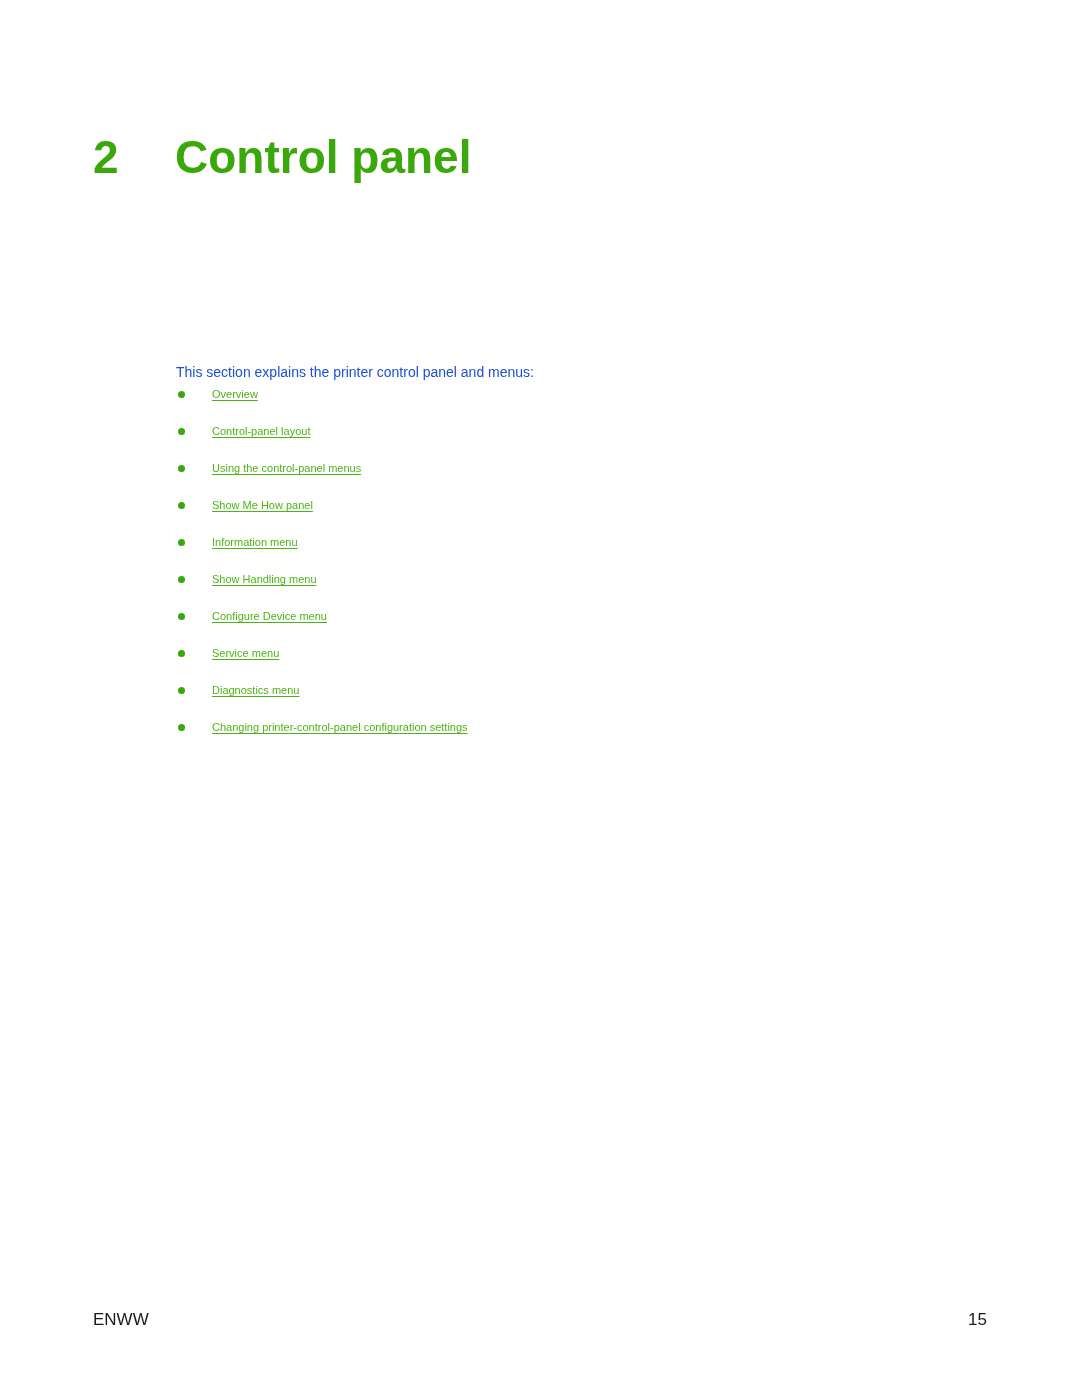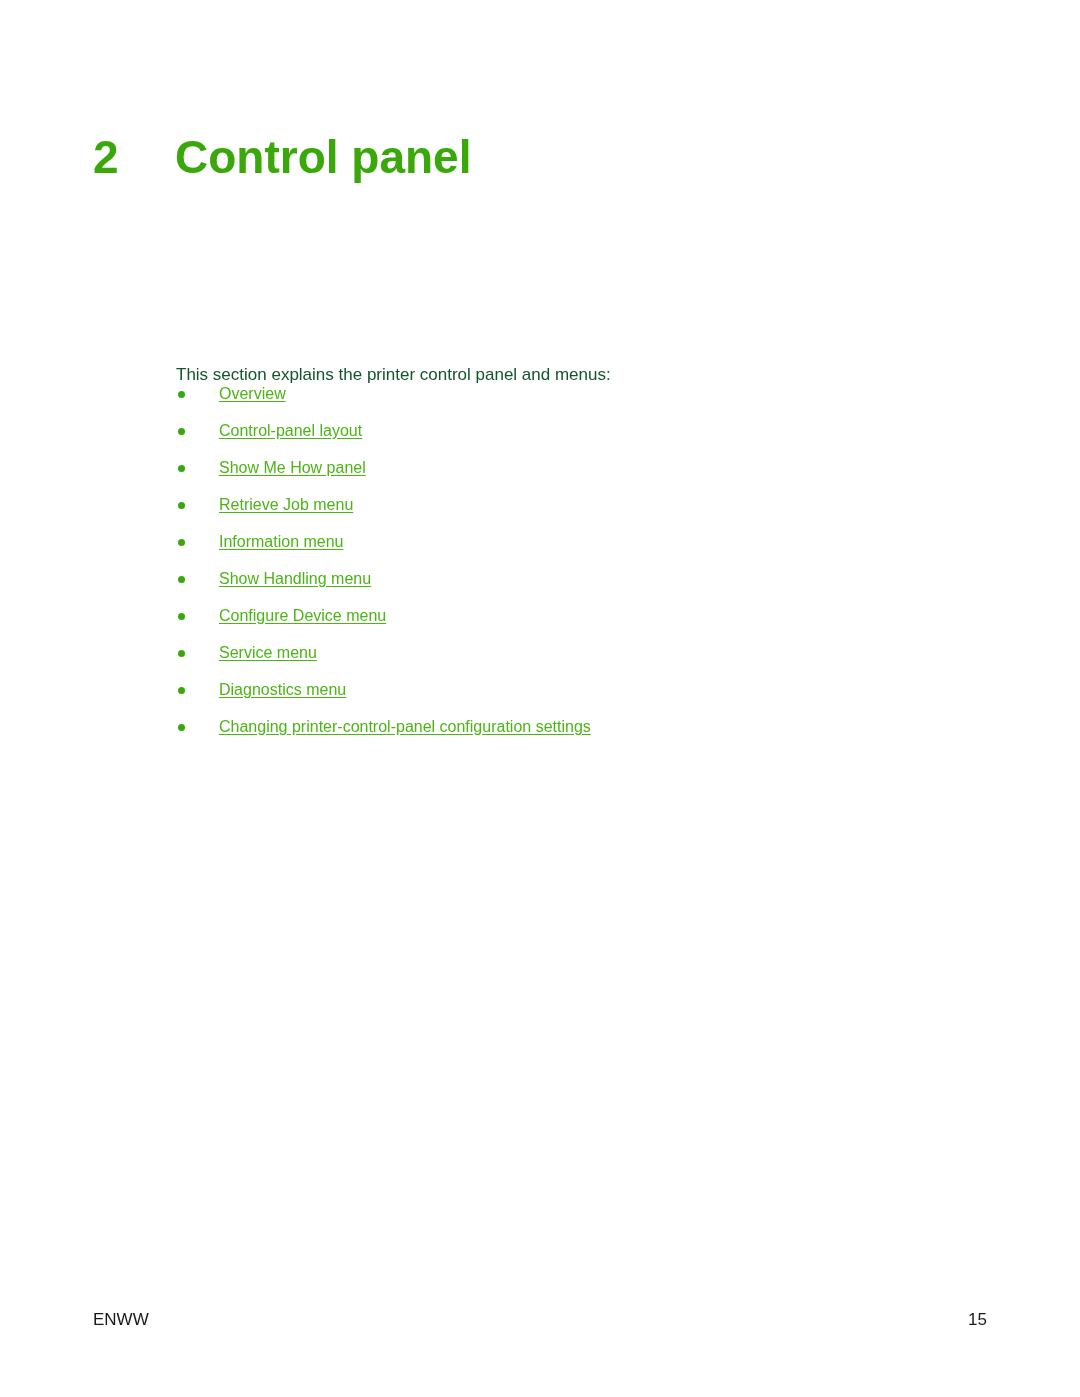--- a/index.html
+++ b/index.html
@@ -49,9 +49,9 @@
     position: absolute;
     left: 176px;
     top: 347px;
-    font-size: 17px;
+    font-size: 14px;
     line-height: 22px;
-    color: #14532d;
+    color: #1d4ed8;
     white-space: nowrap;
   }
 

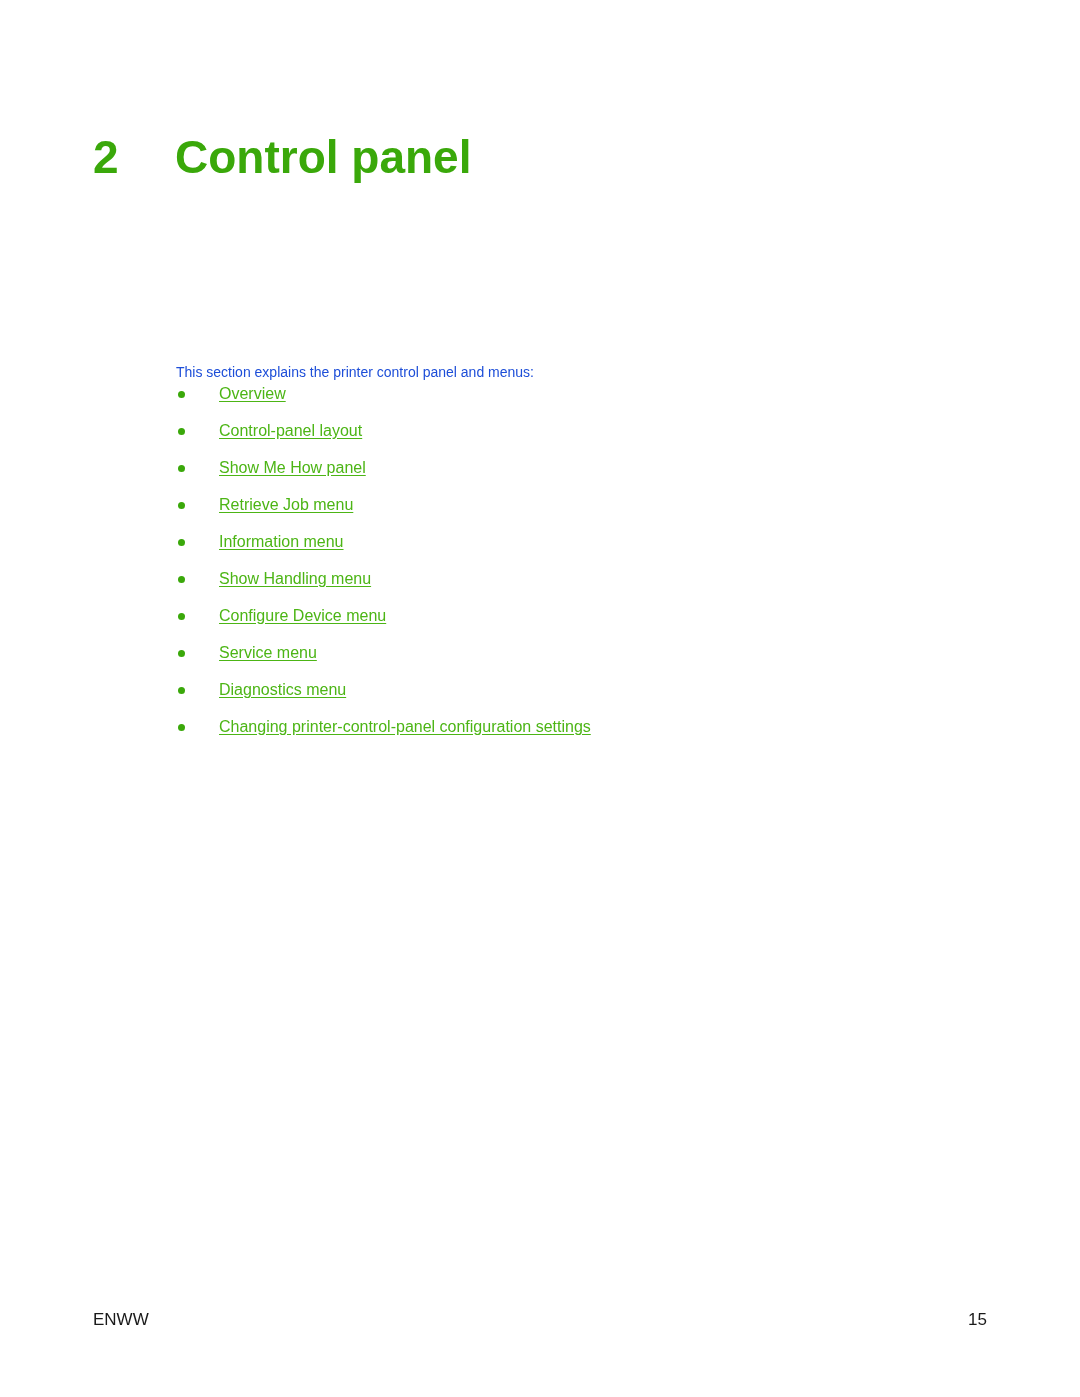--- a/index.html
+++ b/index.html
@@ -82,14 +82,13 @@
     background: #3aa80a;
   }
   .toc-link {
-    font-size: 16px;
+    font-size: 11px;
     line-height: 20px;
     color: #4cb515;
     text-decoration: underline;
     text-underline-offset: 2px;
     cursor: pointer;
     white-space: nowrap;
-    margin-left: 7px;
   }
 
   

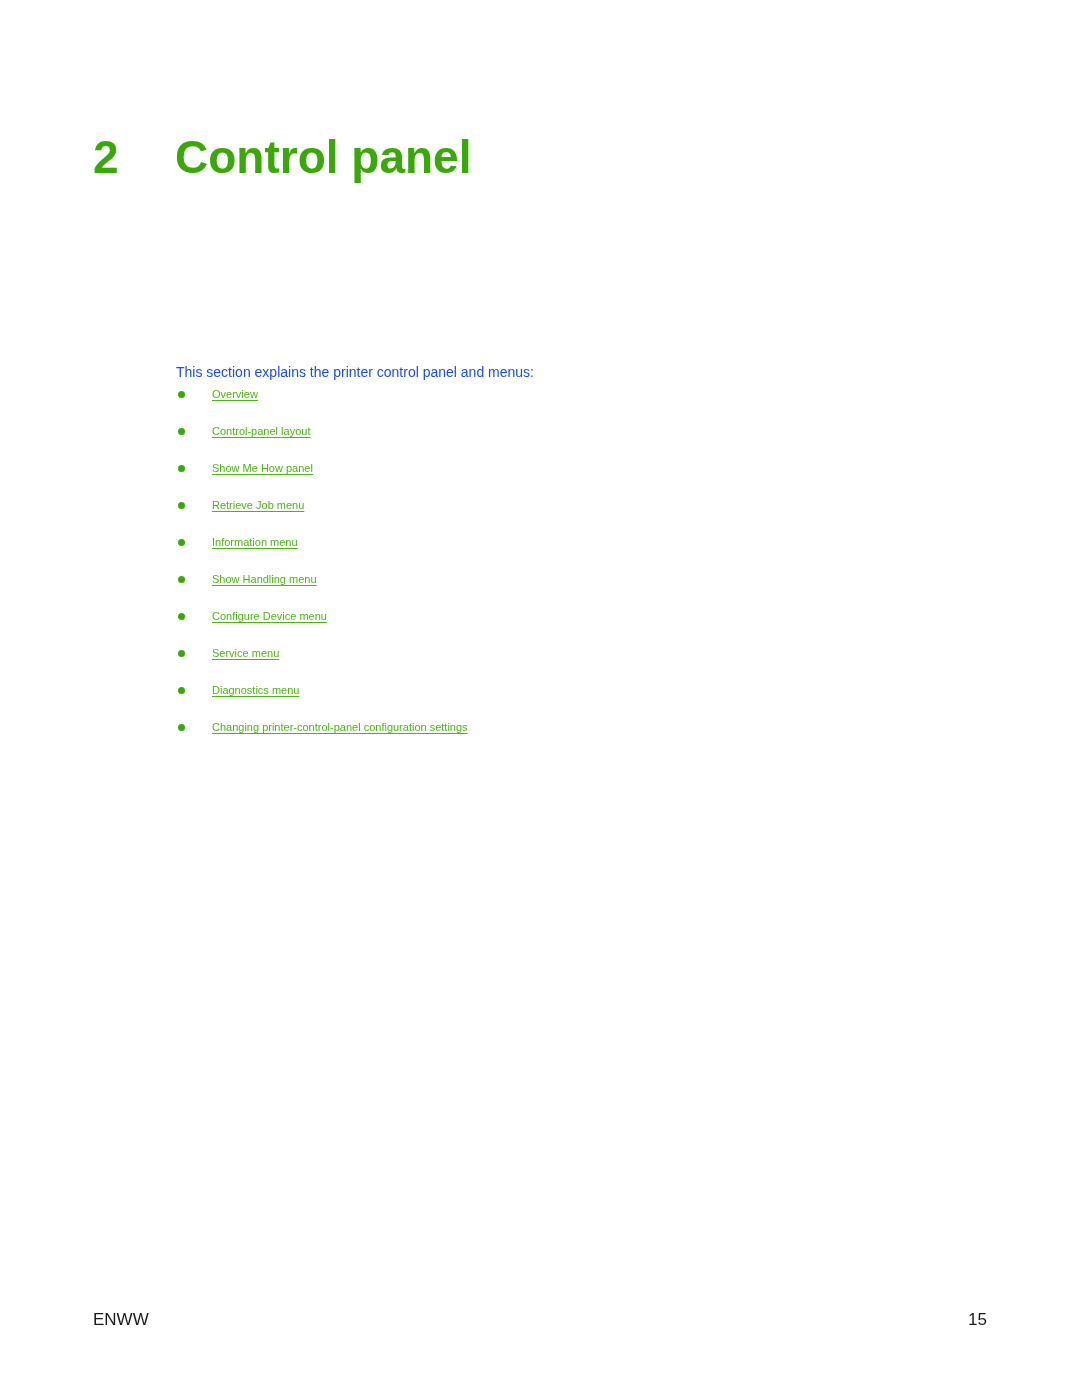--- a/index.html
+++ b/index.html
@@ -132,6 +132,10 @@
       <a class="toc-link">Control-panel layout</a>
     </li>
 
+    <li class="toc-item">
+      <span class="toc-bullet"></span>
+      <a class="toc-link">Using the control-panel menus</a>
+    </li>
 
     <li class="toc-item">
       <span class="toc-bullet"></span>

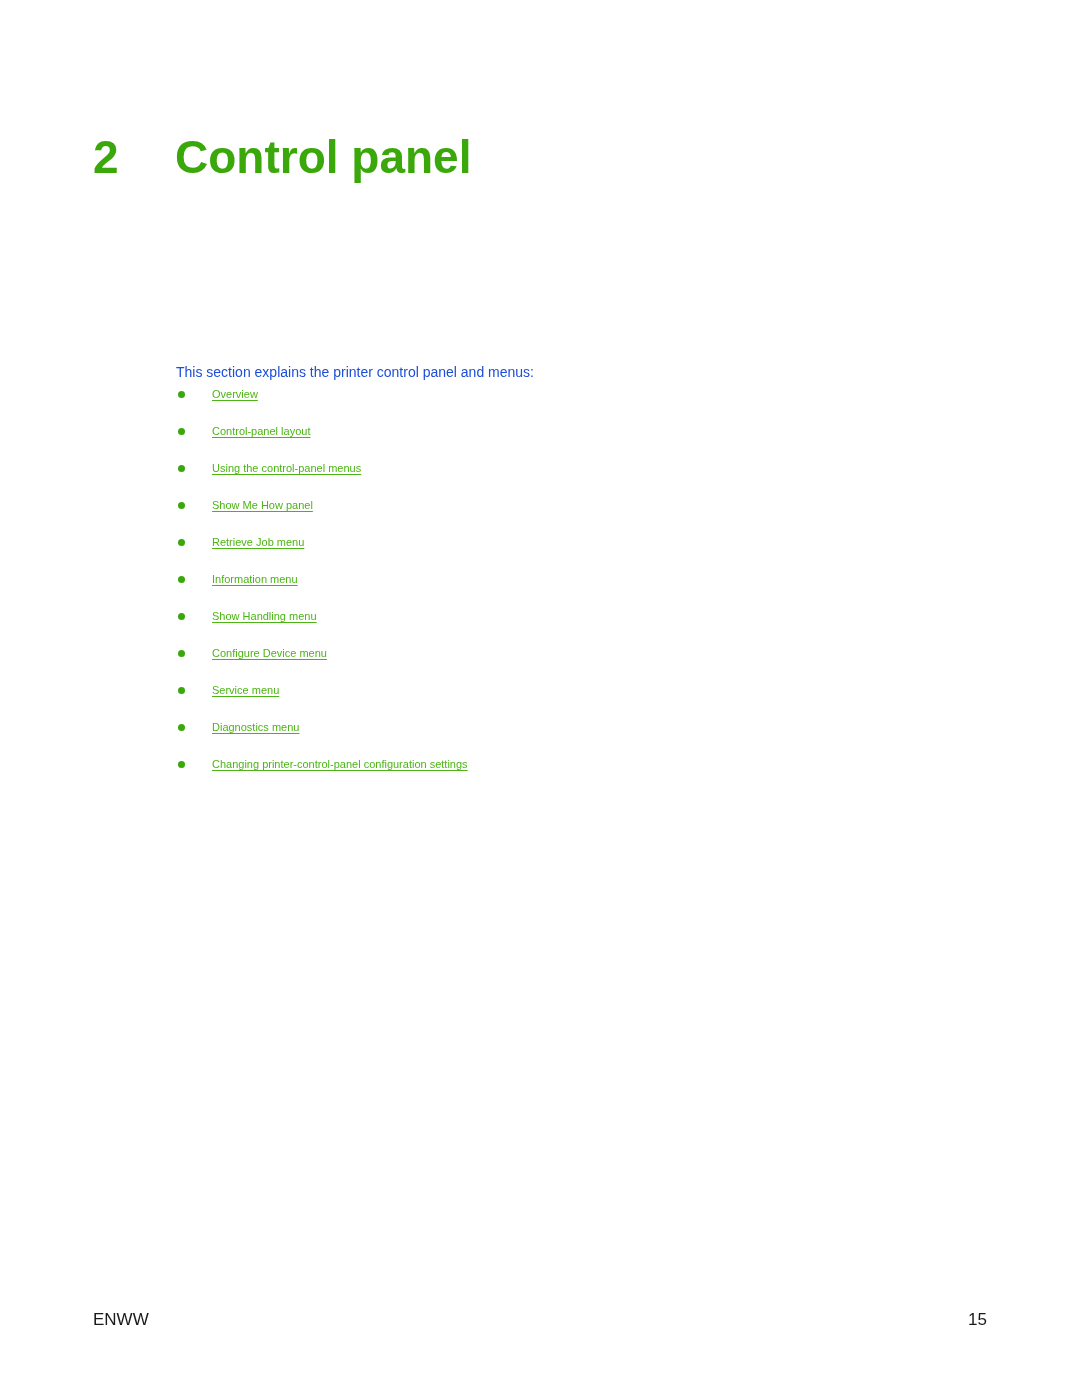--- a/index.html
+++ b/index.html
@@ -142,10 +142,6 @@
       <a class="toc-link">Show Me How panel</a>
     </li>
 
-    <li class="toc-item">
-      <span class="toc-bullet"></span>
-      <a class="toc-link">Retrieve Job menu</a>
-    </li>
 
     <li class="toc-item">
       <span class="toc-bullet"></span>

